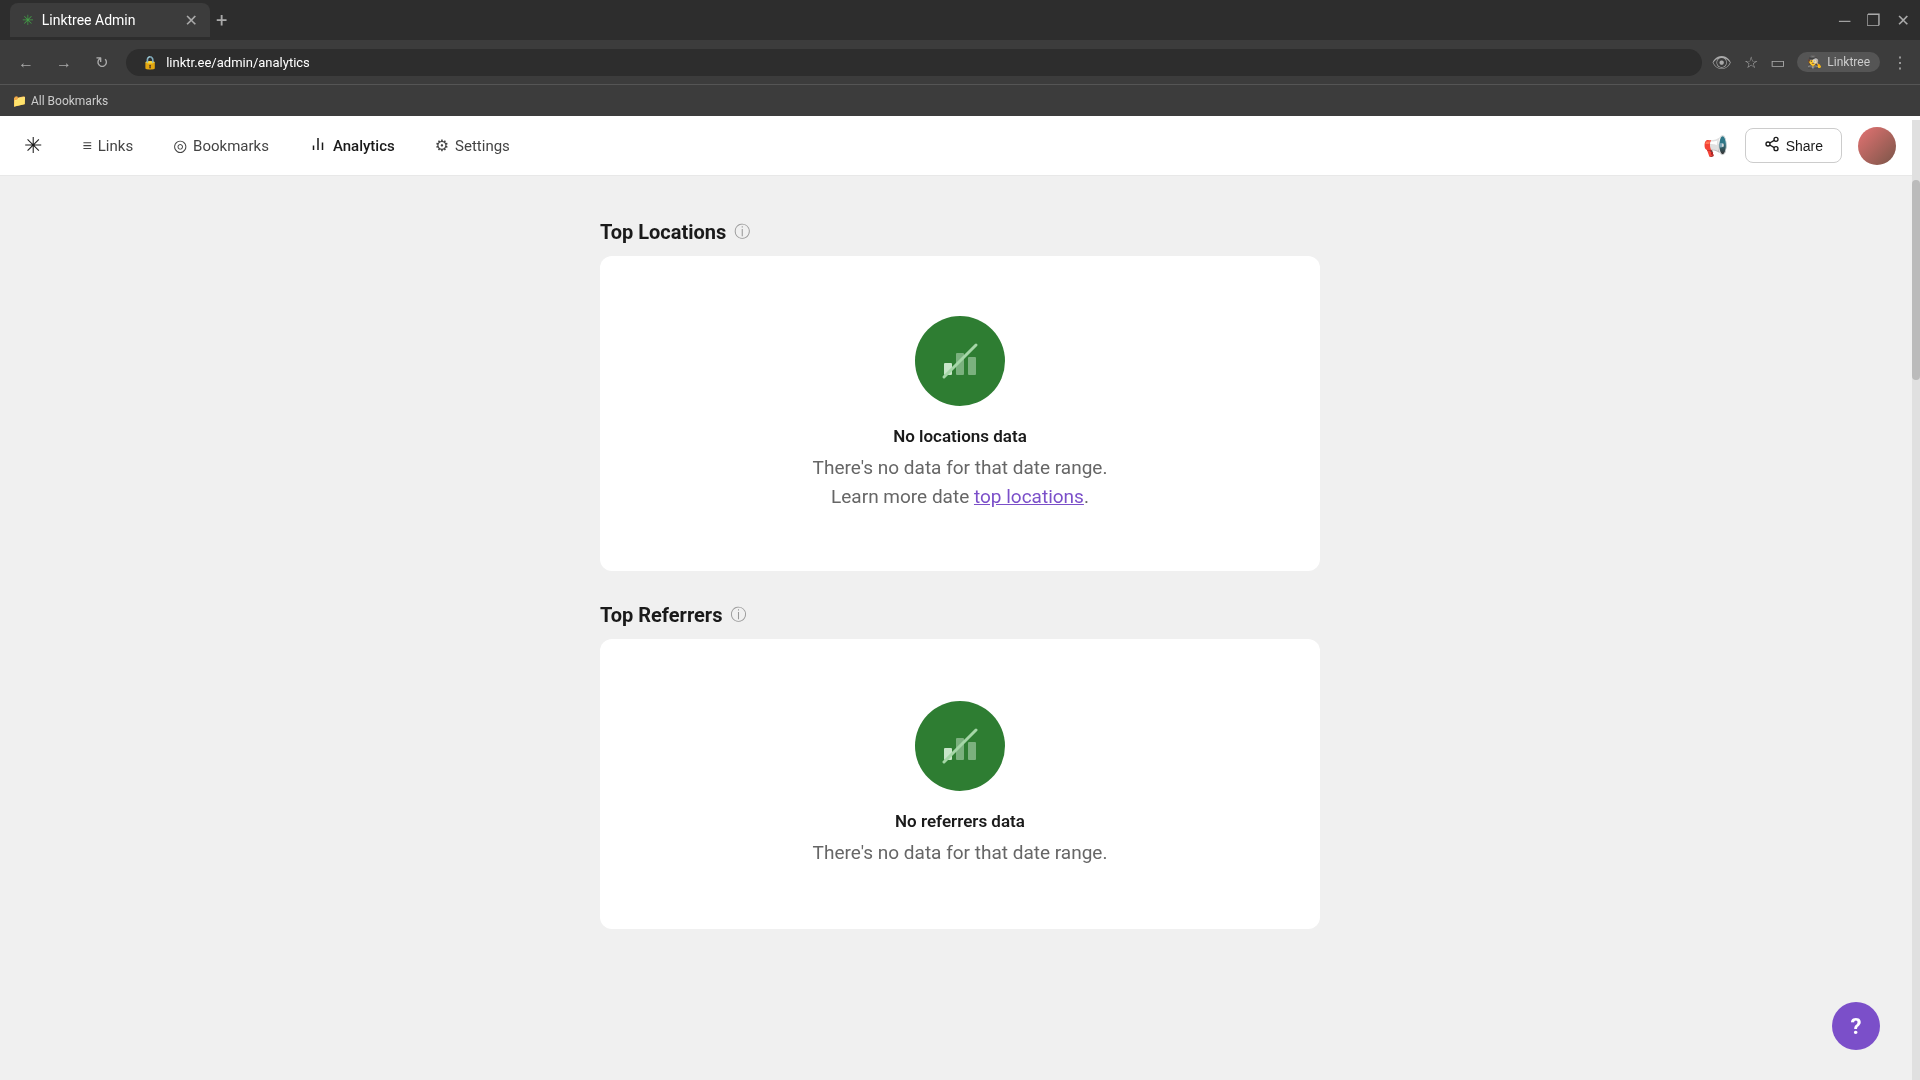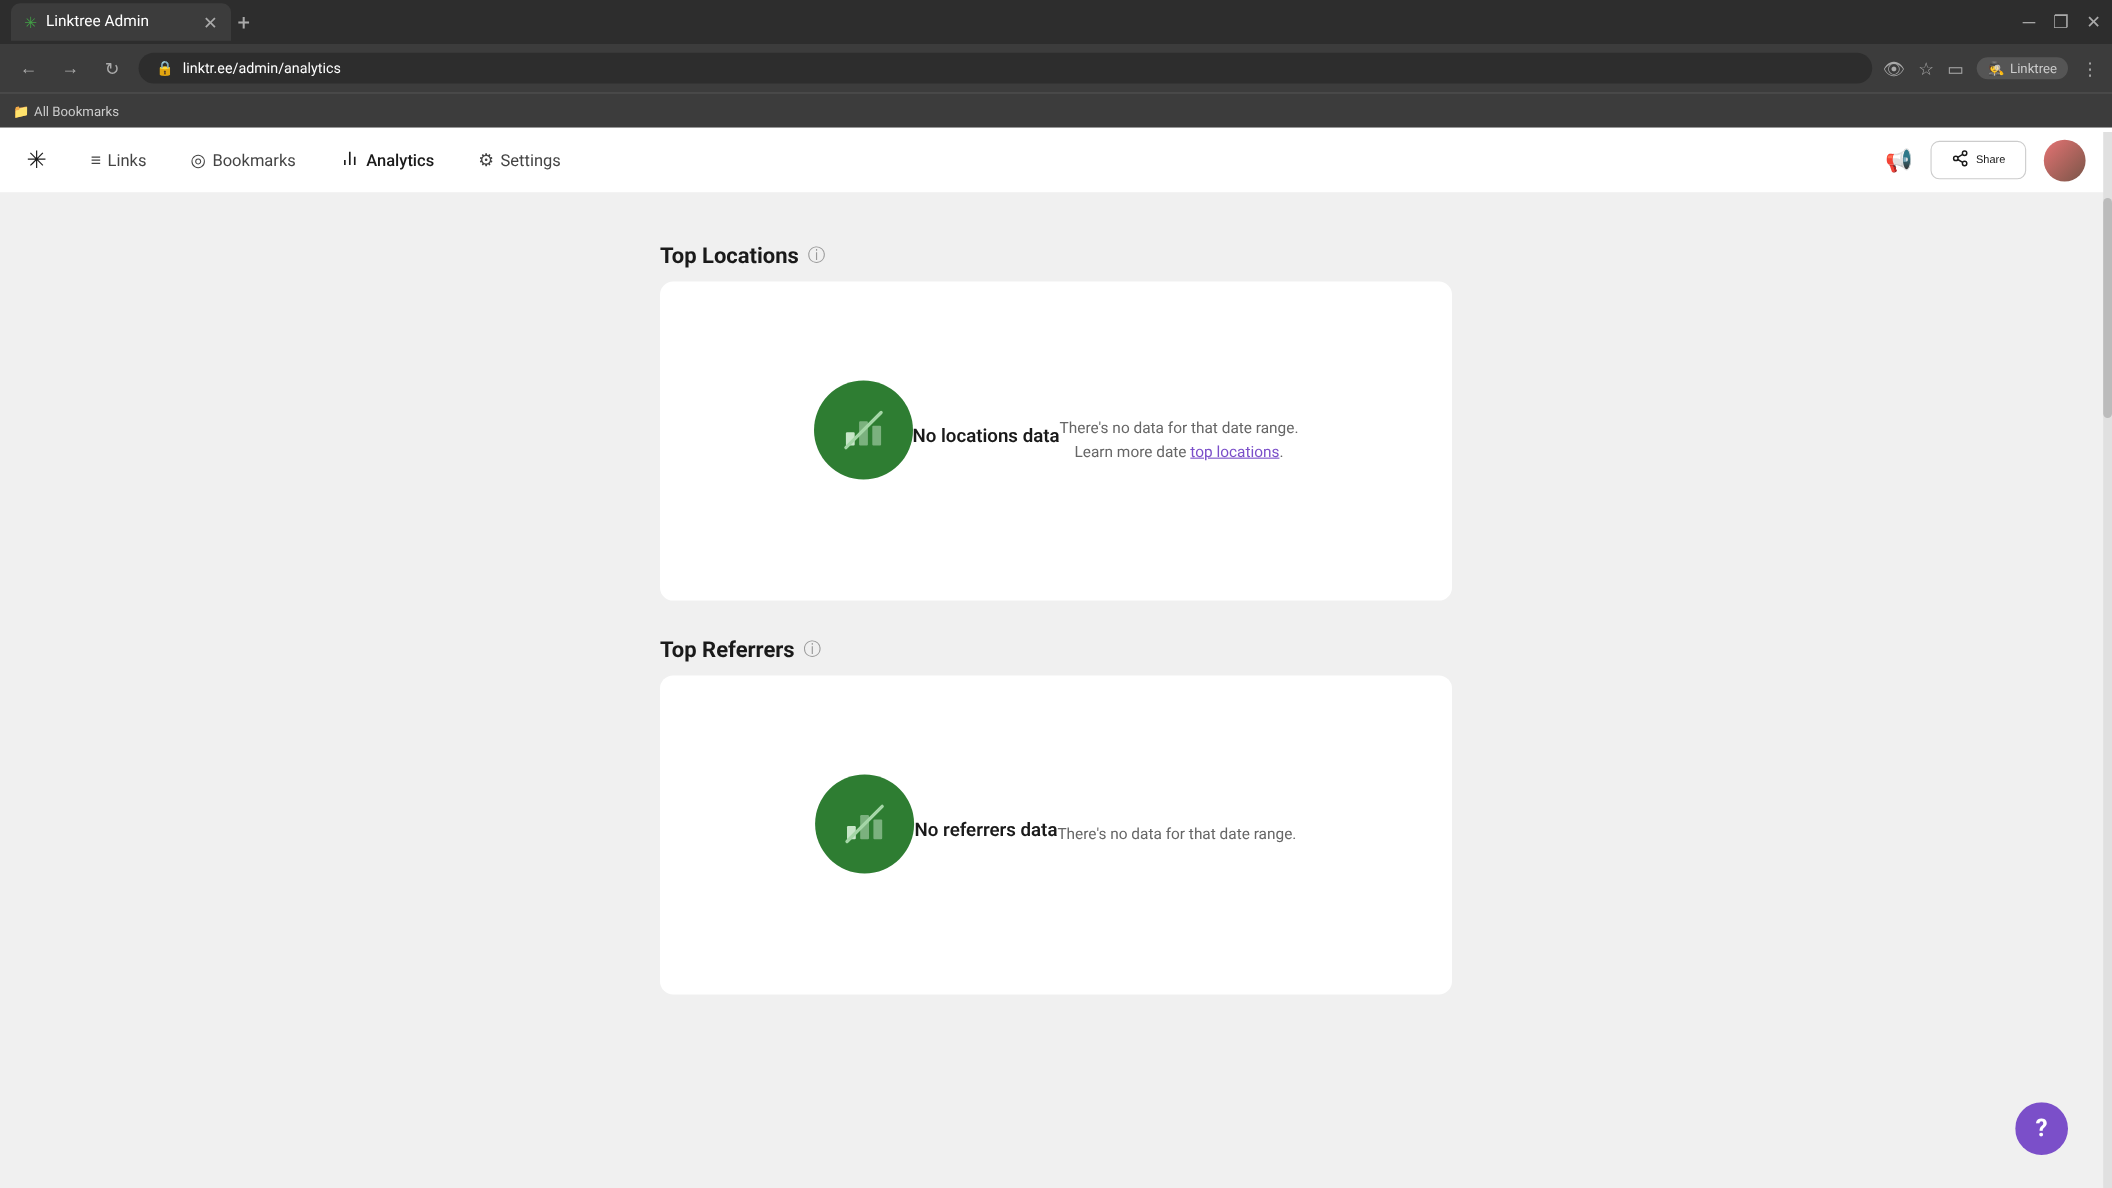--- a/index.html
+++ b/index.html
@@ -191,7 +191,7 @@
       border: 1.5px solid #ccc;
       border-radius: 8px;
       padding: 7px 18px;
-      font-size: 10px;
+      font-size: 14px;
       font-weight: 500;
       cursor: pointer;
       background: #fff;

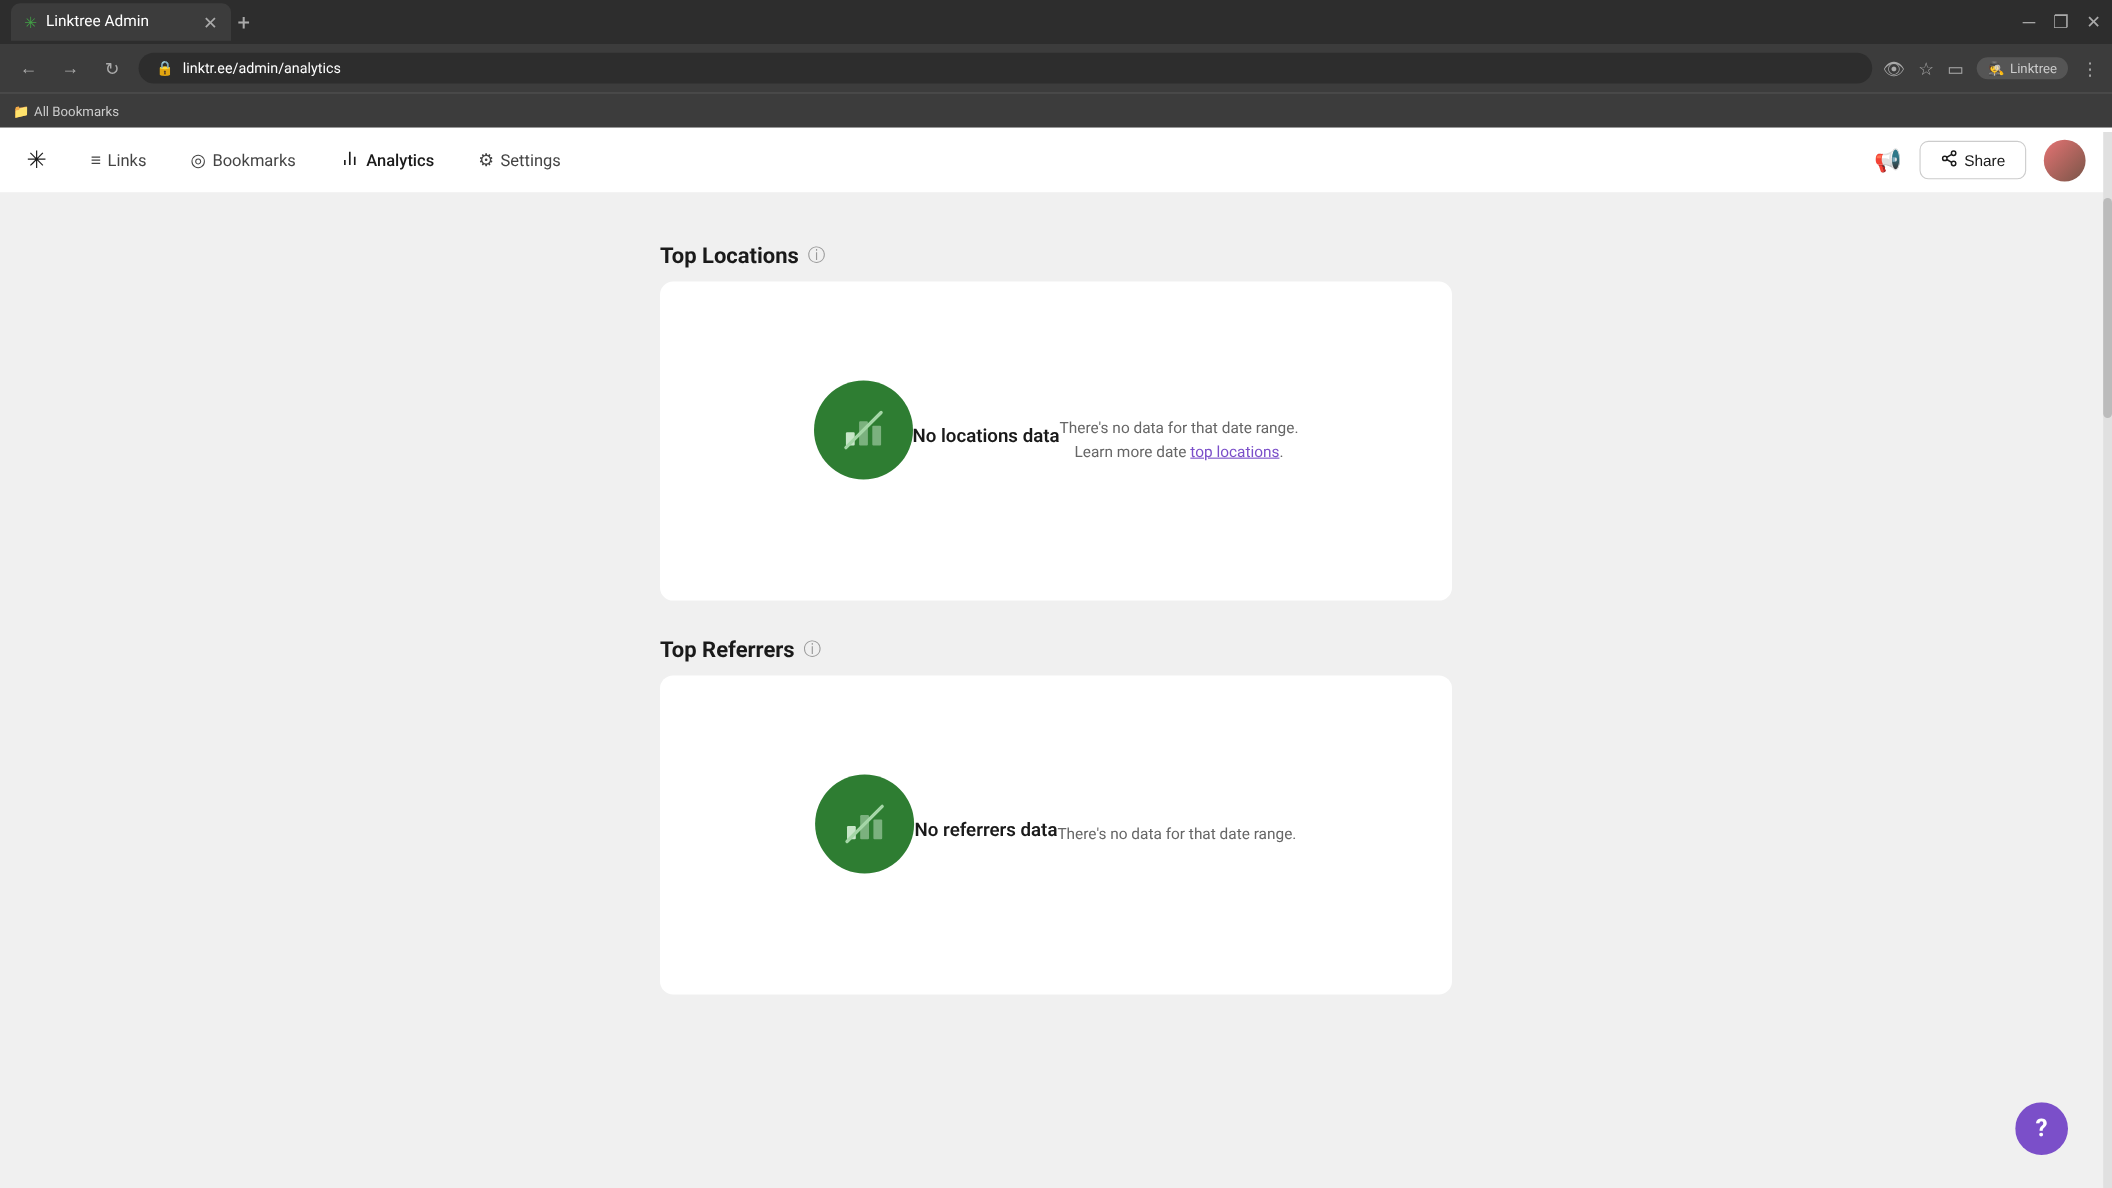--- a/index.html
+++ b/index.html
@@ -237,7 +237,7 @@
       border-radius: 12px;
       padding: 60px 20px;
       display: flex;
-      flex-direction: row;
+      flex-direction: column;
       align-items: center;
       justify-content: center;
       margin-bottom: 32px;

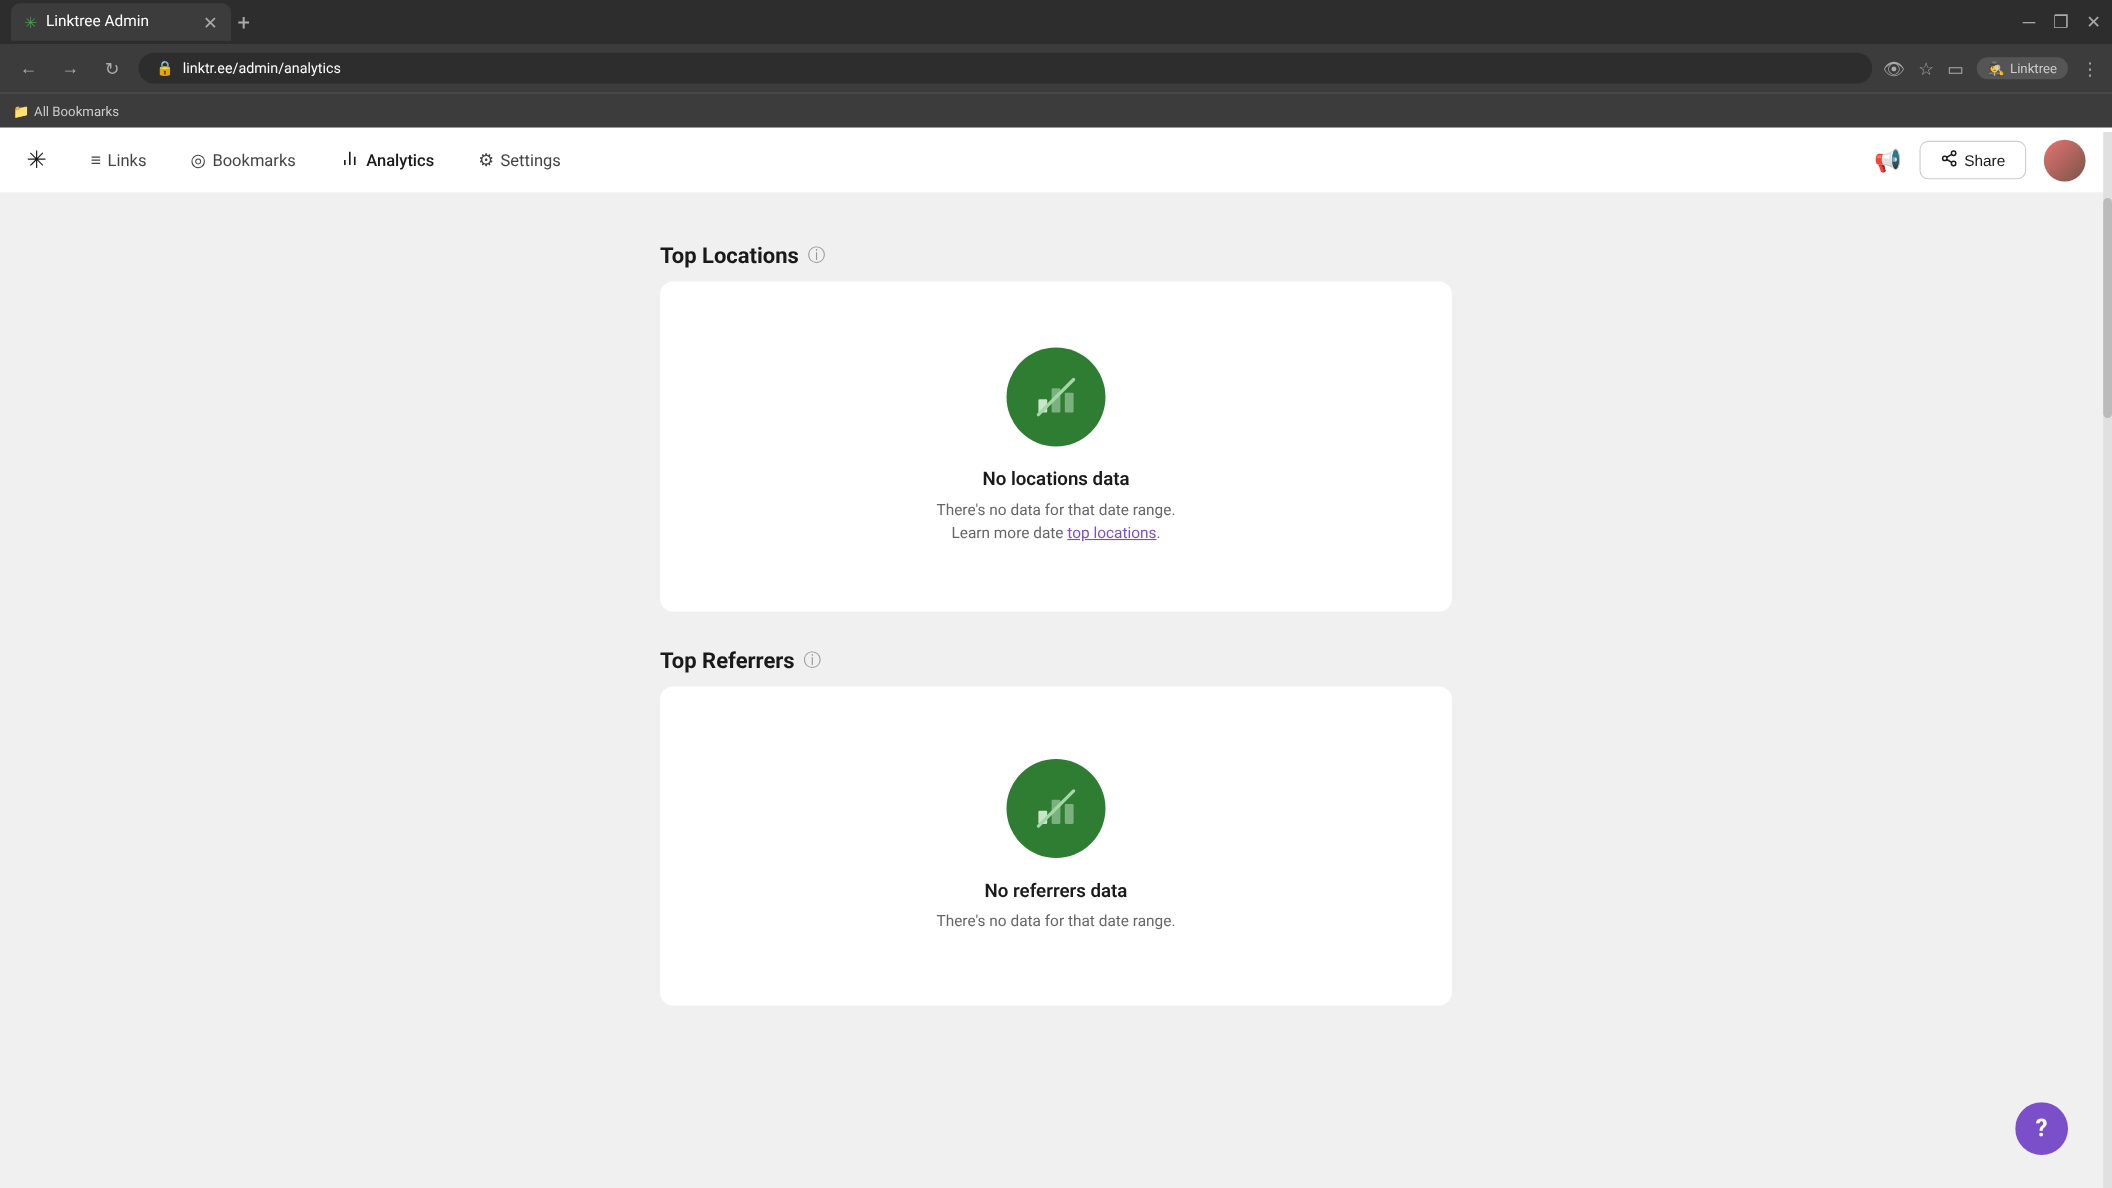--- a/index.html
+++ b/index.html
@@ -268,7 +268,7 @@
     }
 
     .no-data-desc {
-      font-size: 14px;
+      font-size: 19px;
       color: #666;
       text-align: center;
       line-height: 1.5;

